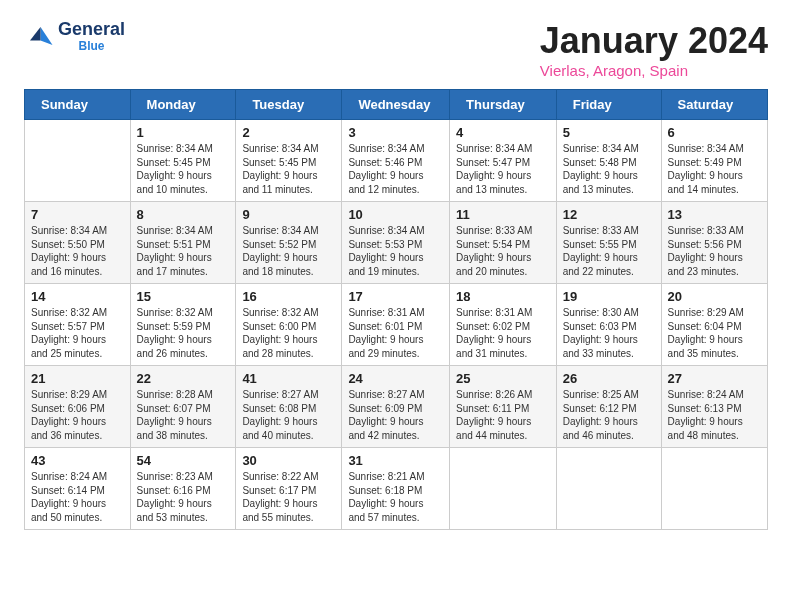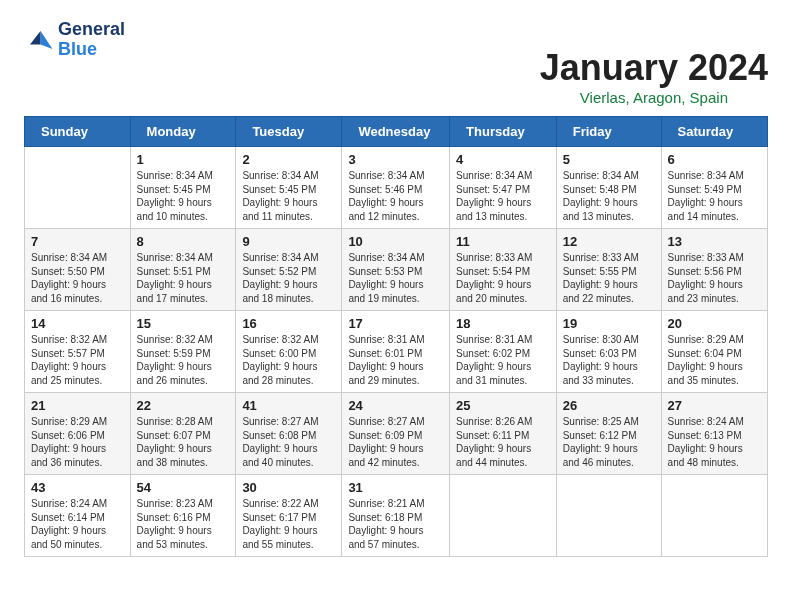--- a/index.html
+++ b/index.html
@@ -35,9 +35,10 @@
       color: #1a3a6b;
     }
     .logo-blue {
-      font-size: 18px;
+      font-size: 12px;
       font-weight: bold;
       color: #2980d9;
+      text-align: center;
     }
     .logo-icon {
       width: 30px;

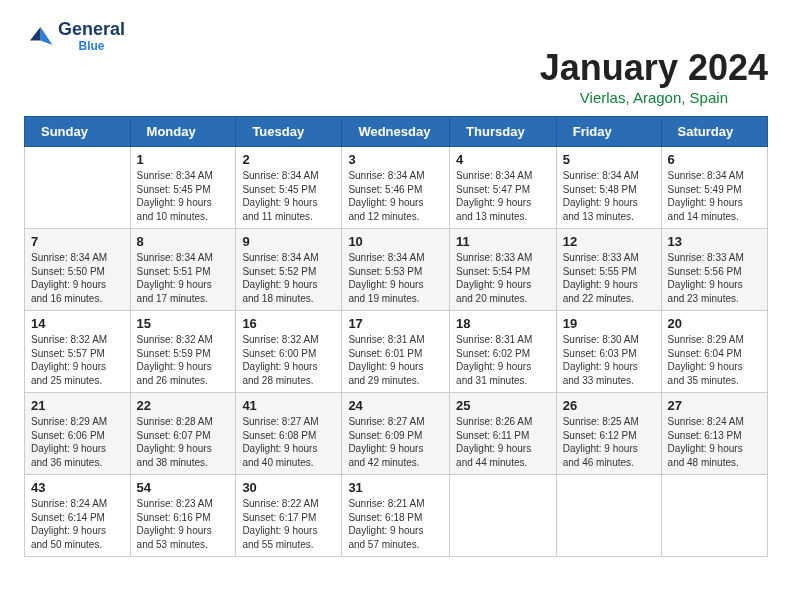--- a/index.html
+++ b/index.html
@@ -45,8 +45,7 @@
       height: 30px;
     }
     .title-section {
-      text-align: center;
-      margin-top: 27px;
+      text-align: left;
     }
     .month-title {
       font-size: 36px;

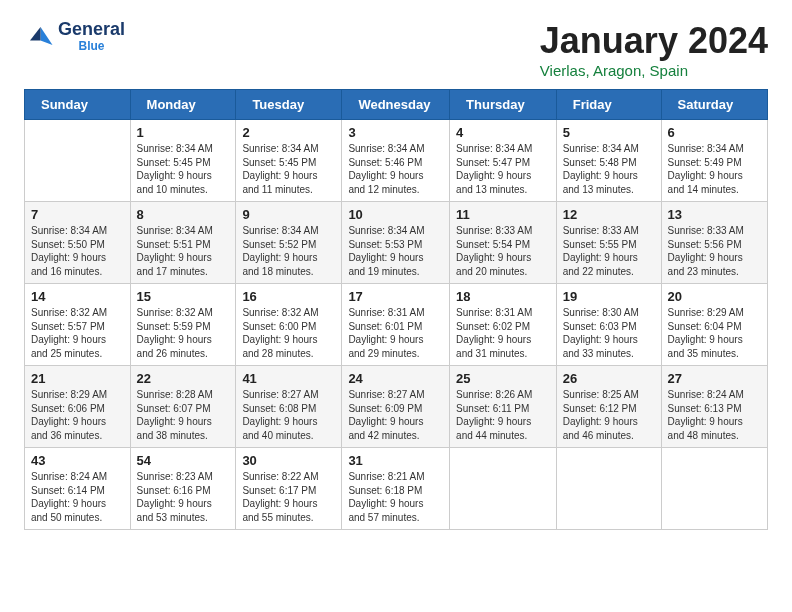--- a/index.html
+++ b/index.html
@@ -54,7 +54,7 @@
     }
     .subtitle {
       font-size: 15px;
-      color: #15803d;
+      color: #ec4899;
     }
     .calendar {
       width: 100%;

